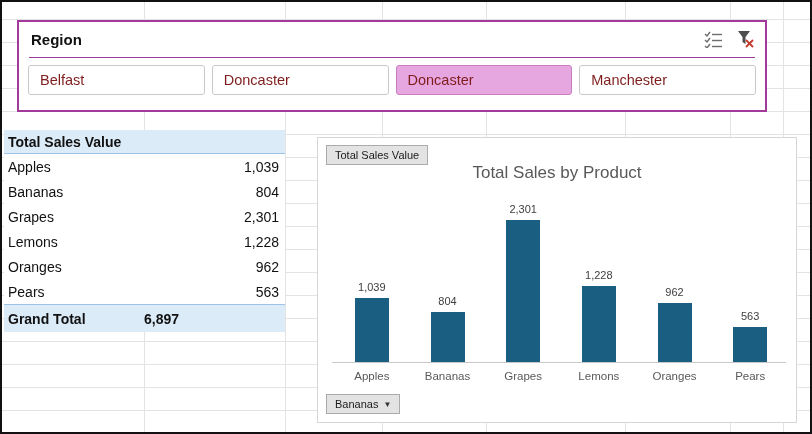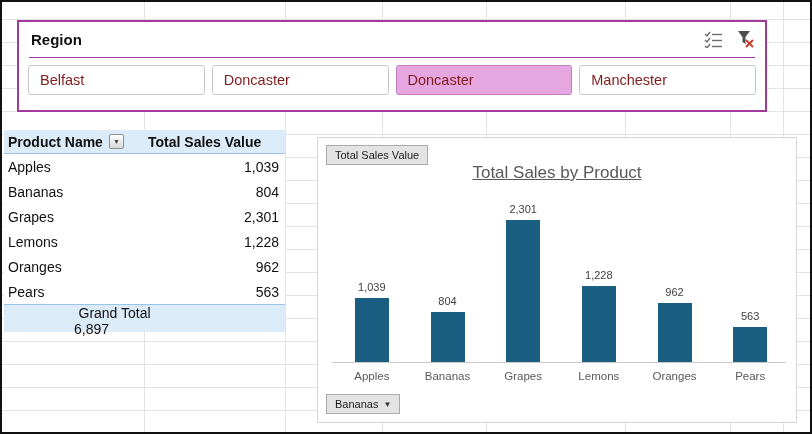--- a/index.html
+++ b/index.html
@@ -103,10 +103,6 @@
 
   <div id="pivot">
     <div id="pivot-head" style="background: rgb(220, 235, 248);">
-      <div class="ph-cell" id="ph-product">
-        <span>Product Name</span>
-        <span id="pivot-filter-btn">▼</span>
-      </div>
       <div class="ph-cell" id="ph-value">
         <span>Total Sales Value</span>
       </div>

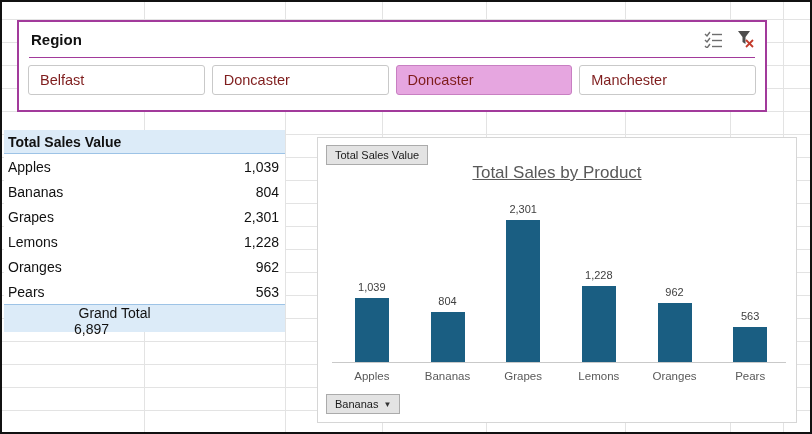--- a/index.html
+++ b/index.html
@@ -143,7 +143,7 @@
     <div class="field-btn" id="btn-value">
       <span>Total Sales Value</span>
     </div>
-    <div id="chart-title" style="color: rgb(89, 89, 89); text-decoration: underline;">Total Sales by Product</div>
+    <div id="chart-title" style="color: rgb(89, 89, 89);">Total Sales by Product</div>
     <div id="plot"></div>
     <div id="axis-line" style="background: rgb(201, 201, 201);"></div>
     <div class="field-btn" id="btn-axis">

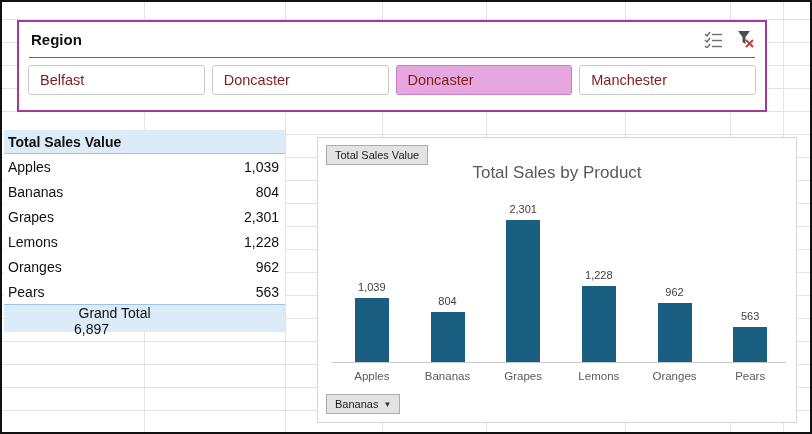--- a/index.html
+++ b/index.html
@@ -36,7 +36,7 @@
   .prow{display:flex;height:25px;align-items:center;}
   .prow .c1{width:140px;padding-left:4px;}
   .prow .c2{width:141px;padding-right:6px;text-align:right;}
-  #pivot-total{display:flex;height:28px;align-items:center;background:#DCEBF8;font-weight:normal;border-top:1px solid #9DC3E6;flex-direction:column;}
+  #pivot-total{display:flex;height:28px;align-items:center;background:#DCEBF8;font-weight:bold;border-top:1px solid #9DC3E6;}
   #pivot-total .c1{width:140px;padding-left:4px;}
   #pivot-total .c2{width:141px;padding-right:6px;}
 

